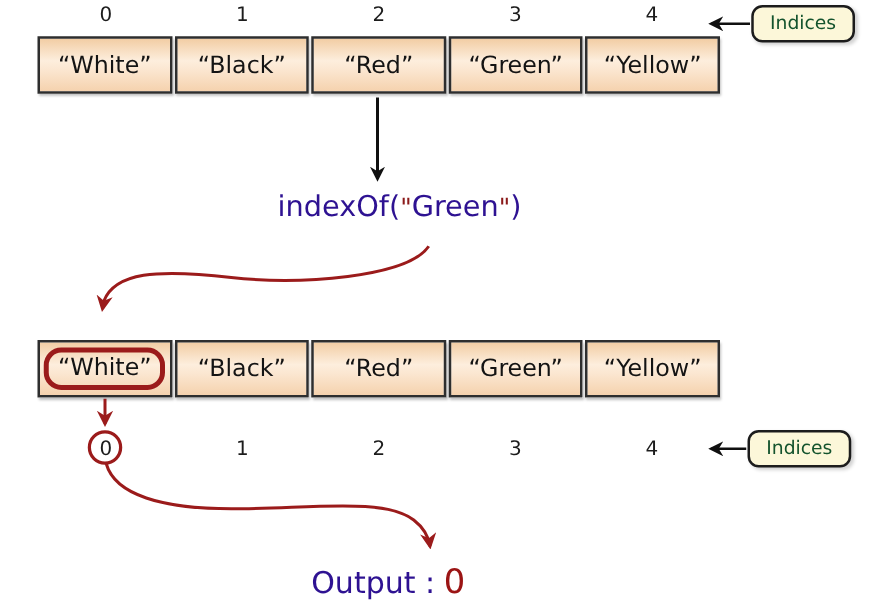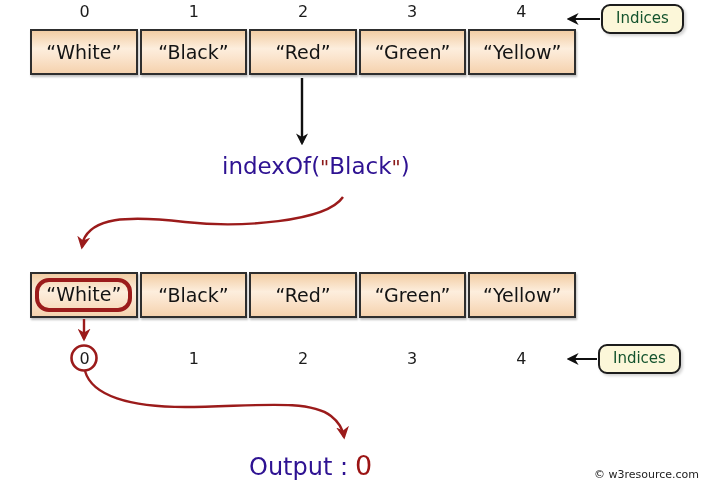--- a/index.html
+++ b/index.html
@@ -144,7 +144,7 @@
       </div>
   </div>
 
-  <div class="fncall"><span>indexOf(</span><span class="q">"</span><span>Black</span><span class="q">"</span><span>)</span></div>
+  <div class="fncall"><span>indexOf(</span><span class="q">"</span><span>Green</span><span class="q">"</span><span>)</span></div>
 
   <div class="array array-bottom">
     <div class="cell">

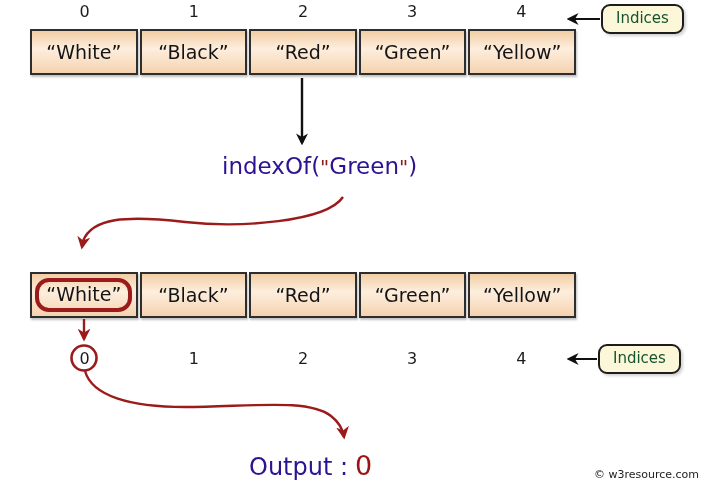--- a/index.html
+++ b/index.html
@@ -176,7 +176,6 @@
 
   <div class="output"><span>Output :</span><span class="val">0</span></div>
 
-  <div class="copyright">© w3resource.com</div>
 
   <svg class="overlay" viewBox="0 0 704 483" xmlns="http://www.w3.org/2000/svg">
     <defs>

